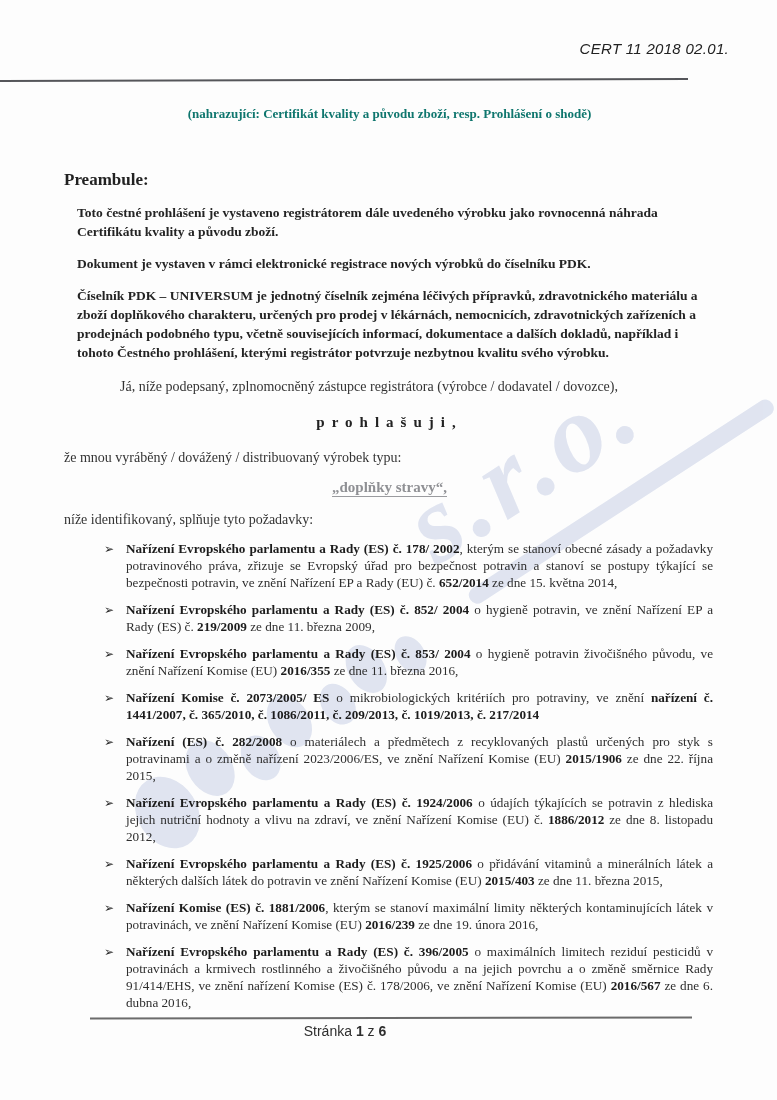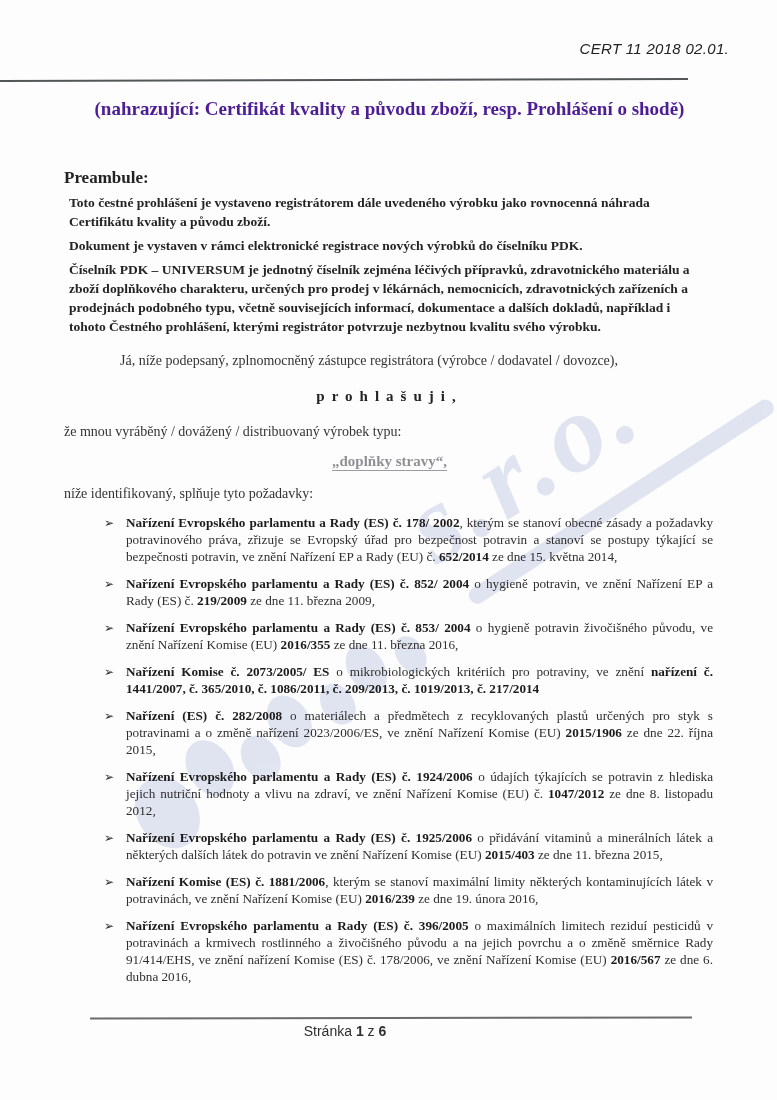--- a/index.html
+++ b/index.html
@@ -31,8 +31,8 @@
     letter-spacing:.5px;
   }
   .subtitle{
-    text-align:center;font-size:19px;font-weight:bold;color:#4c1d95;
-    margin-top:6px;
+    text-align:center;font-size:13px;font-weight:bold;color:#0f766e;
+    margin-top:14px;
   }
   .preamble-heading{
     margin-top:48px;font-size:17px;font-weight:bold;color:#222;

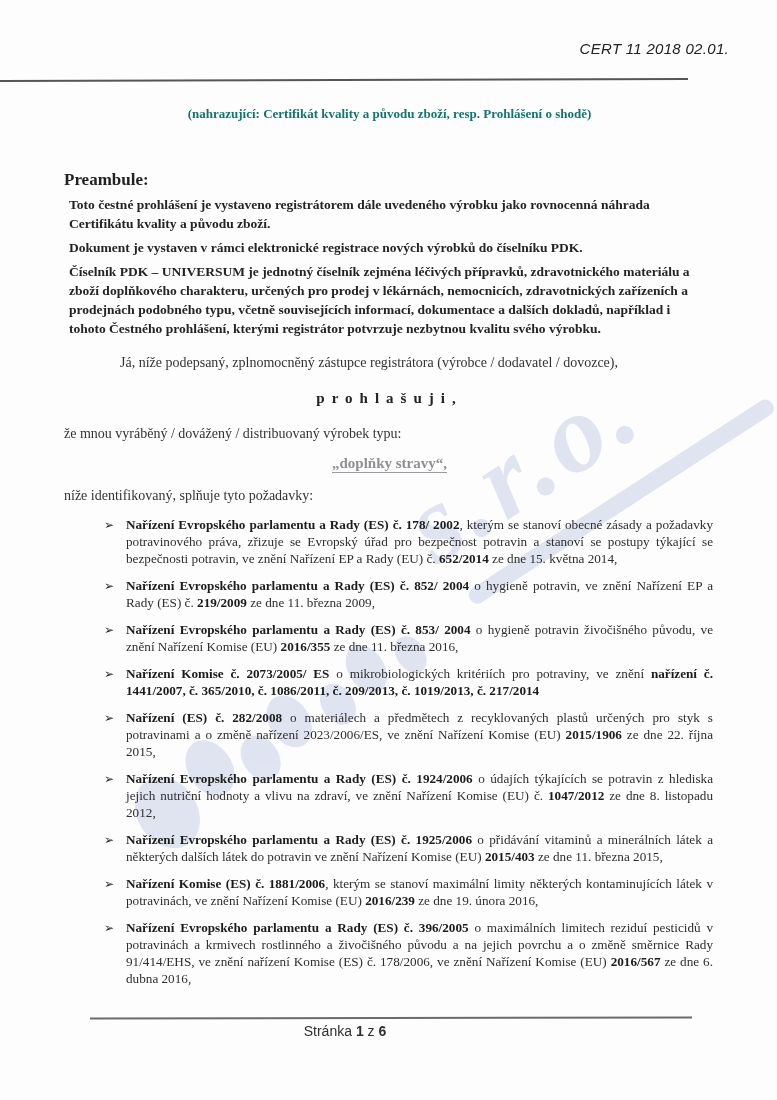--- a/index.html
+++ b/index.html
@@ -39,7 +39,7 @@
   }
   .preamble-par{
     font-size:13.5px;font-weight:bold;color:#242424;
-    line-height:19px;margin:5px;
+    line-height:19px;margin:13px;
   }
   .intro-line{
     margin-top:16px;font-size:14px;line-height:18px;

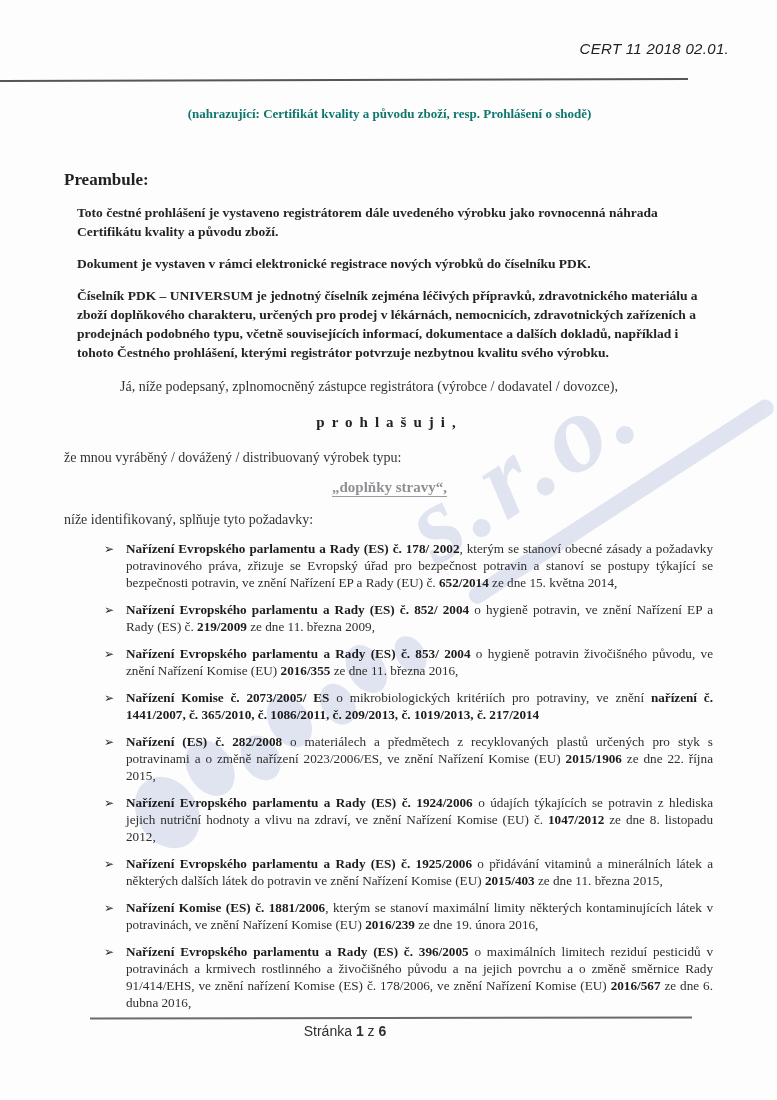--- a/index.html
+++ b/index.html
@@ -153,7 +153,7 @@
         </div>
         <div class="reg-item">
           <span class="reg-bullet">➢</span>
-          <div class="reg-text"><span class="bold">Nařízení Evropského parlamentu a Rady (ES) č. 1924/2006</span><span>  o údajích týkajících se potravin z hlediska jejich nutriční hodnoty a vlivu na zdraví, ve znění Nařízení Komise (EU) č. </span><span class="bold">1047/2012</span><span> ze dne 8. listopadu 2012,</span></div>
+          <div class="reg-text"><span class="bold">Nařízení Evropského parlamentu a Rady (ES) č. 1924/2006</span><span>  o údajích týkajících se potravin z hlediska jejich nutriční hodnoty a vlivu na zdraví, ve znění Nařízení Komise (EU) č. </span><span class="bold">1886/2012</span><span> ze dne 8. listopadu 2012,</span></div>
         </div>
         <div class="reg-item">
           <span class="reg-bullet">➢</span>

